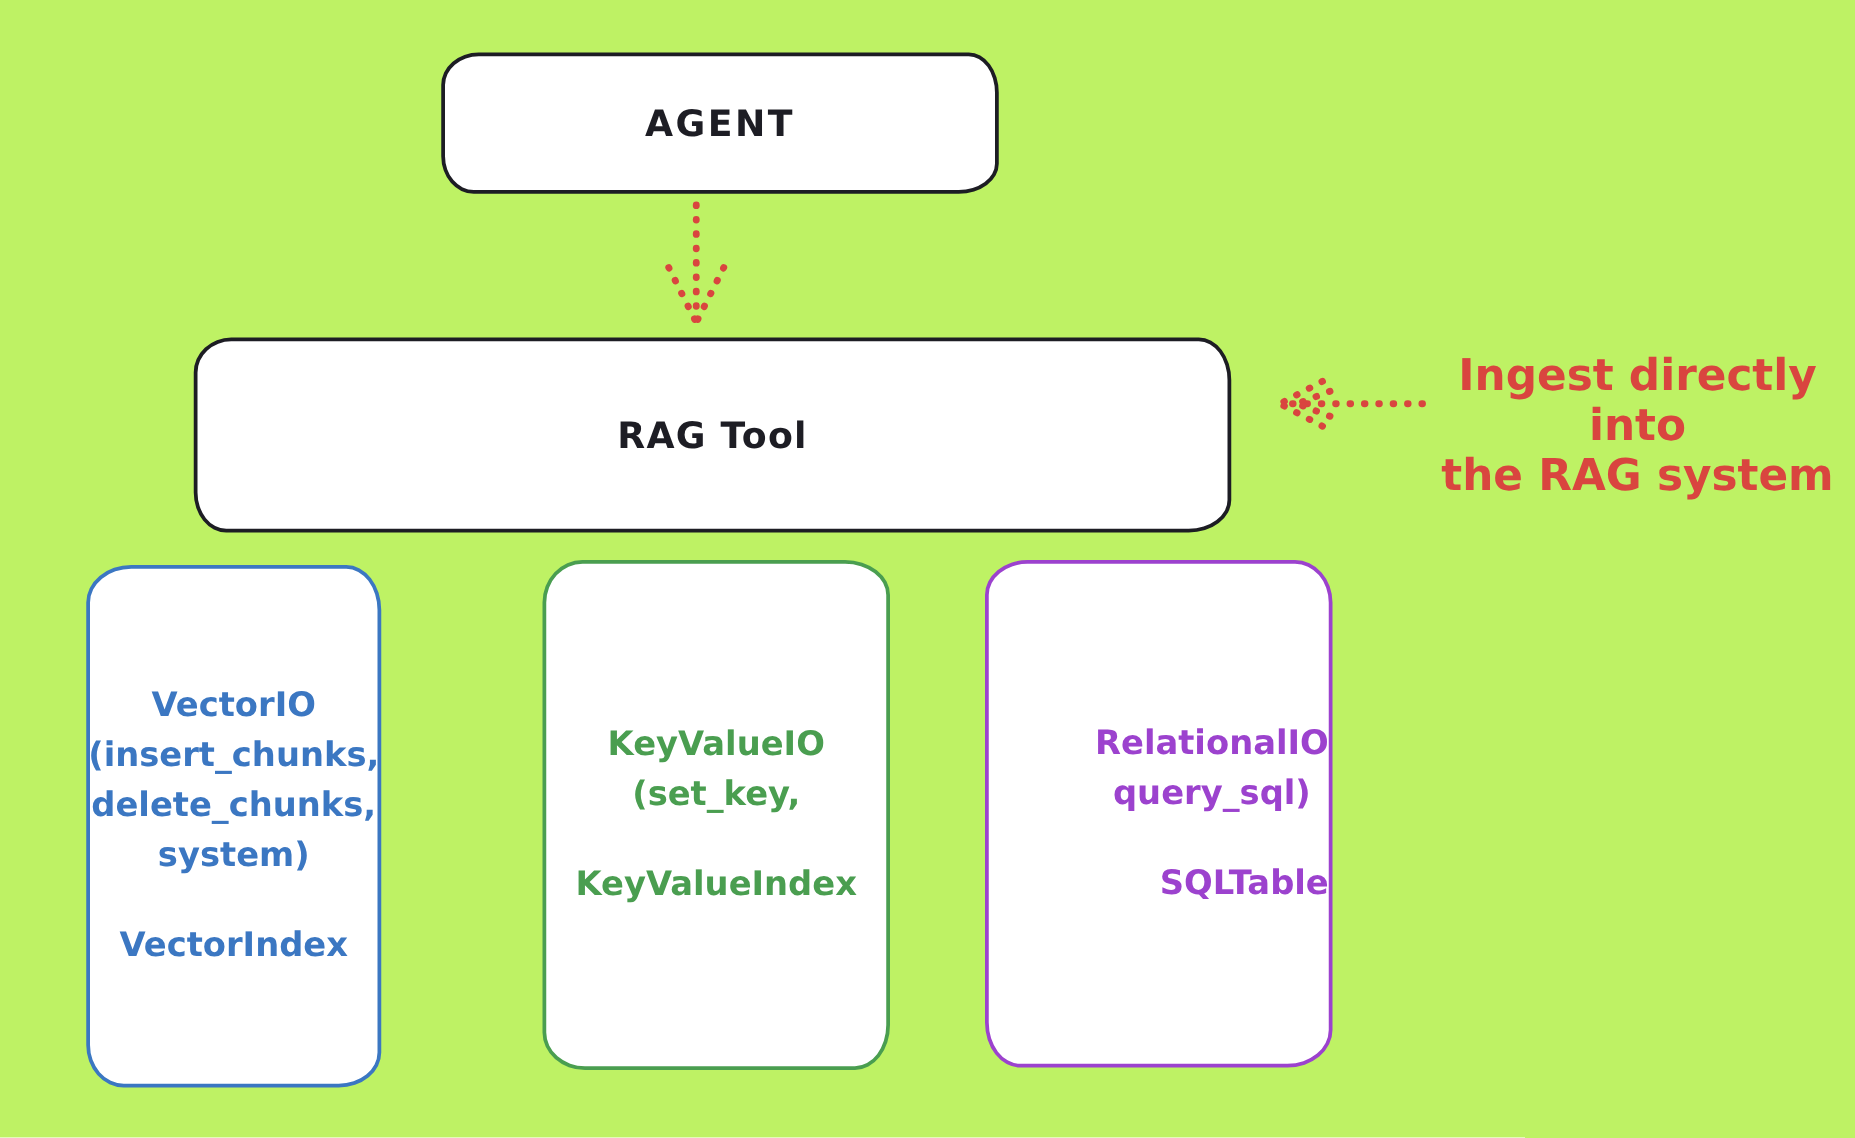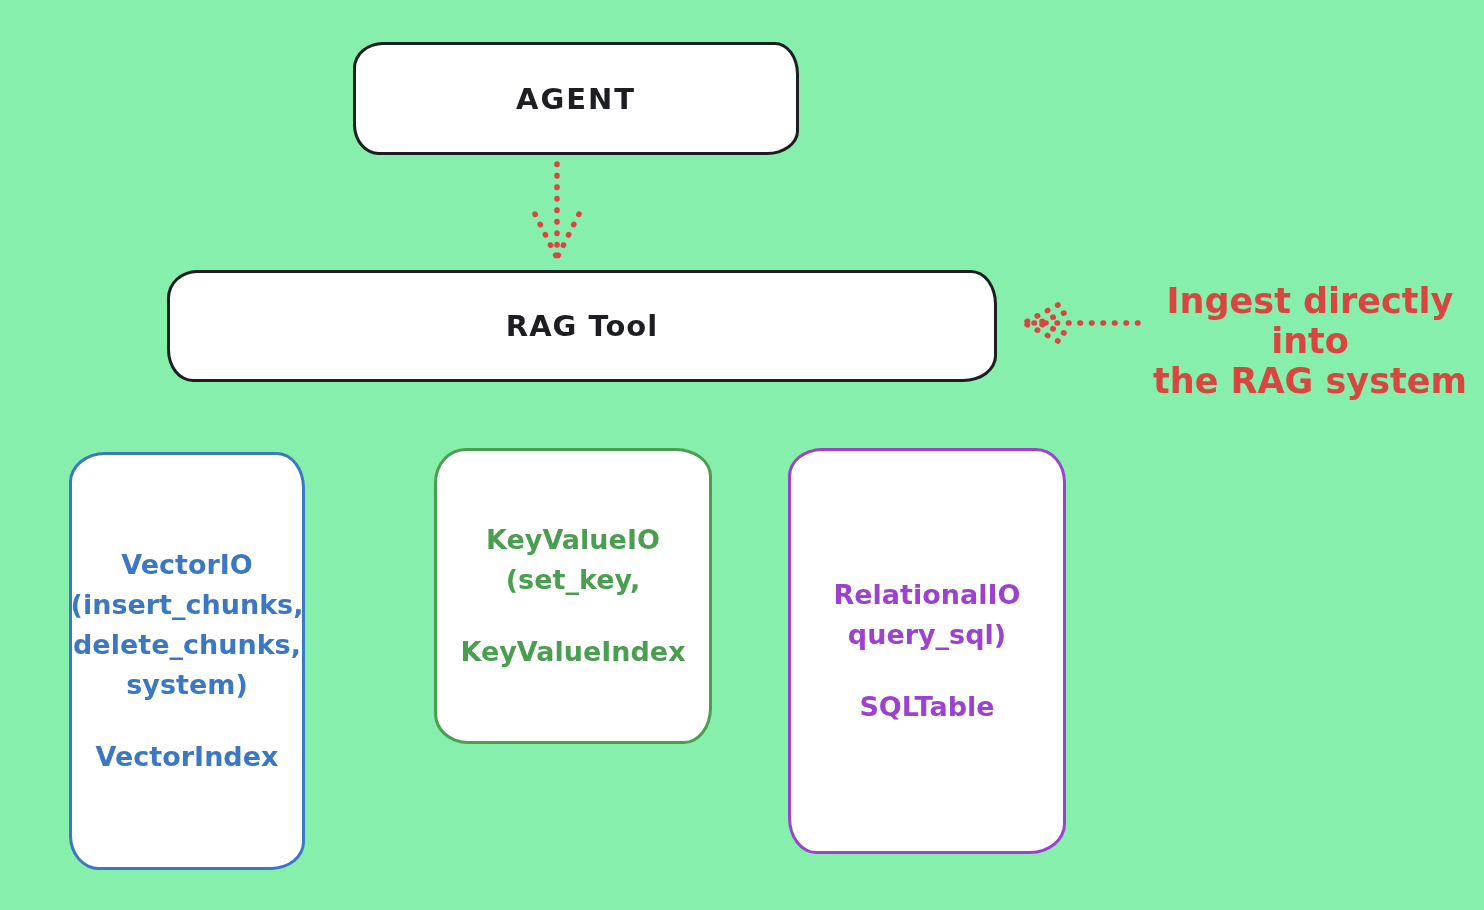--- a/index.html
+++ b/index.html
@@ -11,7 +11,7 @@
     position: relative;
     width: 1484px;
     height: 910px;
-    background: #86efac;
+    background: #bef264;
     overflow: hidden;
     font-family: "DejaVu Sans", "Liberation Sans", sans-serif;
   }

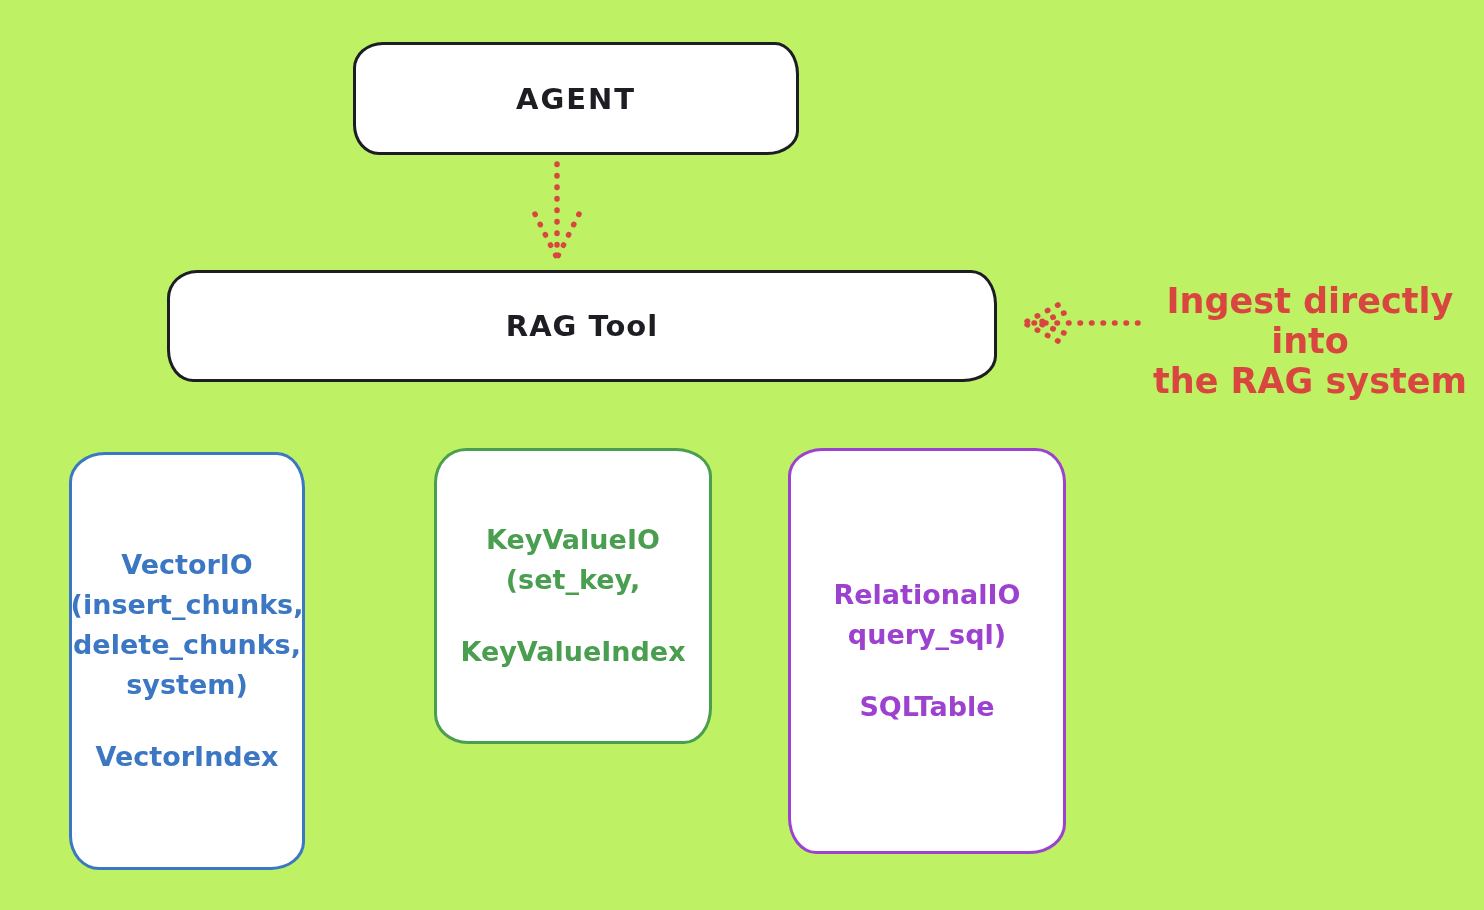--- a/index.html
+++ b/index.html
@@ -37,10 +37,9 @@
   }
   .rag-box {
     left: 155px; top: 270px;
-    width: 830px; height: 112px;
+    width: 830px; height: 156px;
     border: 3.5px solid #1d1d24;
     border-radius: 30px 26px 34px 26px / 28px 34px 26px 32px;
-    margin-left: 12px;
   }
   .rag-box .label { letter-spacing: 1px; }
 

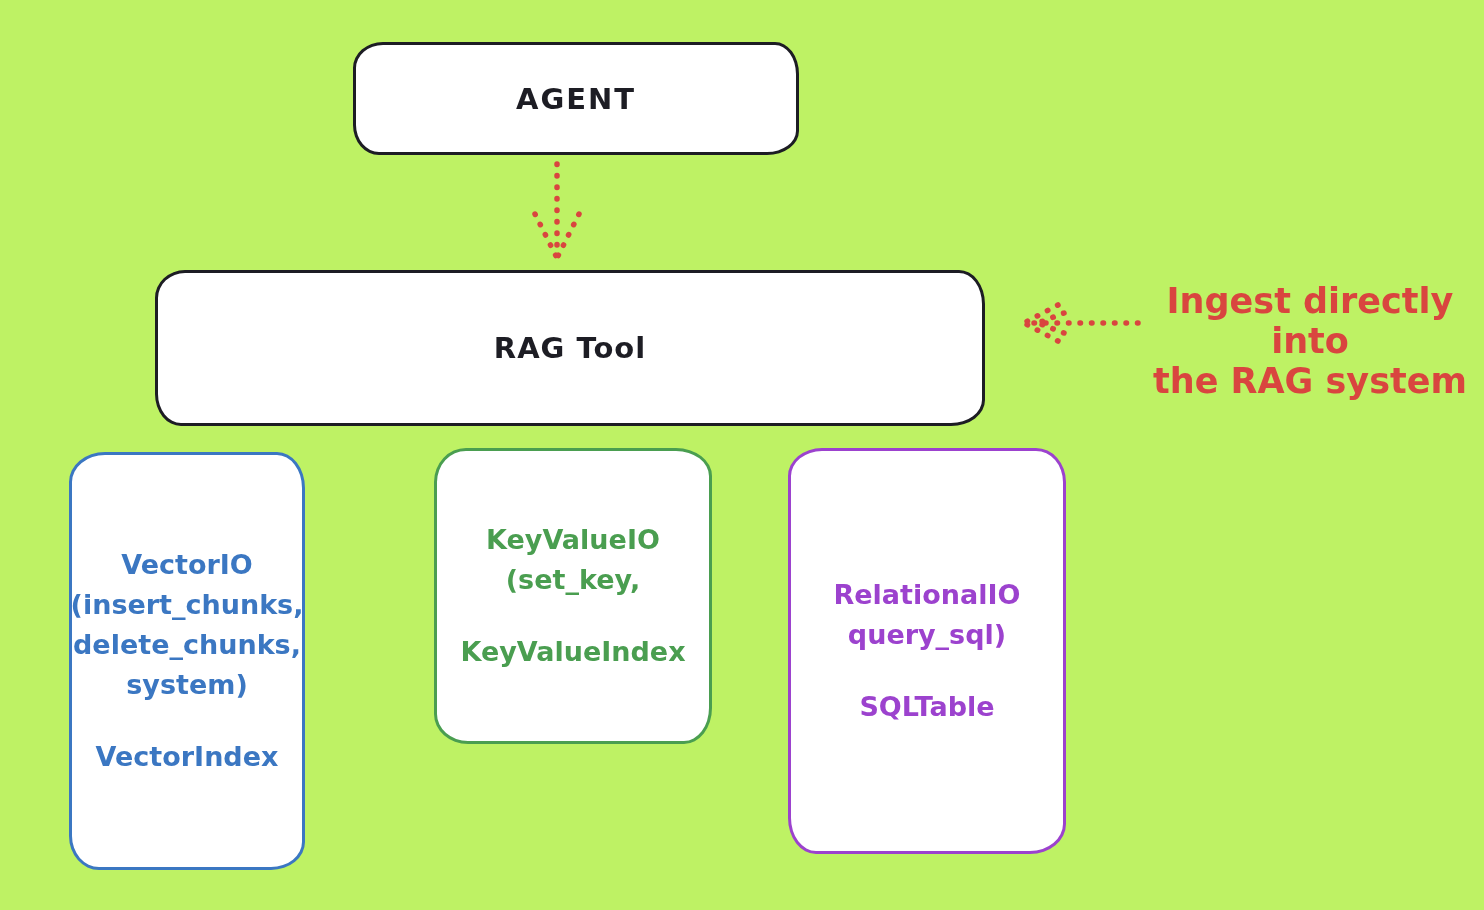--- a/index.html
+++ b/index.html
@@ -92,7 +92,7 @@
   }
   .store-keyvalue {
     left: 434px; top: 448px;
-    width: 278px; height: 296px;
+    width: 278px; height: 408px;
     border-radius: 32px 36px 28px 34px / 34px 28px 36px 30px;
   }
   .store-relational {

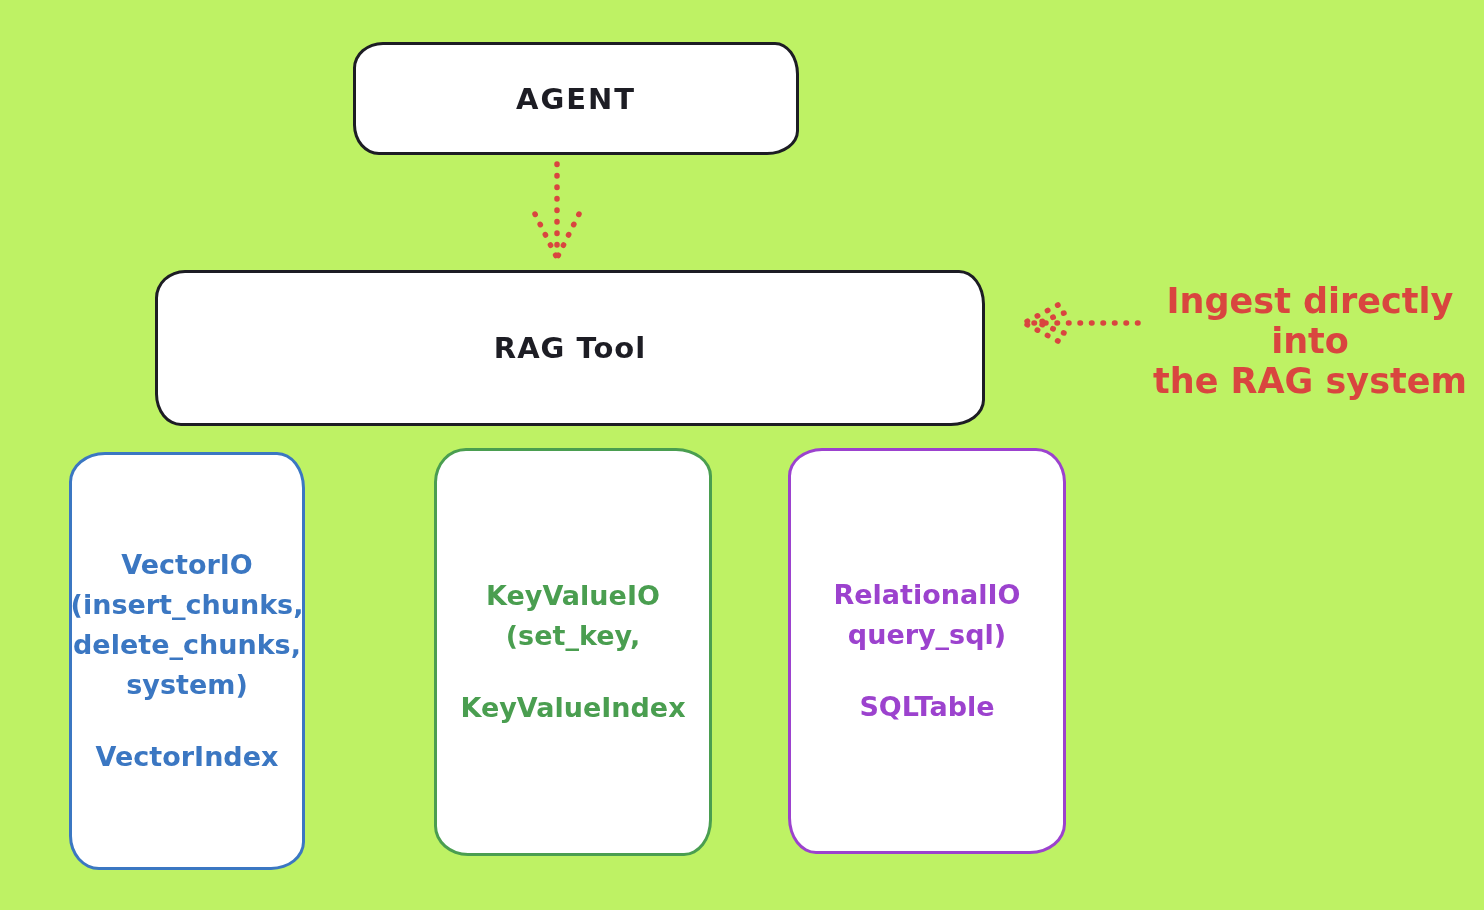--- a/index.html
+++ b/index.html
@@ -154,7 +154,7 @@
     <div class="index-label">KeyValueIndex</div>
   </div>
 
-  <div class="store-box store-relational" style="border-color: rgb(156, 66, 206); color: rgb(156, 66, 206);">
+  <div class="store-box store-relational" style="border-color: rgb(156, 66, 206); color: rgb(156, 66, 206); align-items: flex-end;">
     <div class="store-lines">
       <div>RelationalIO</div>
       <div>query_sql)</div>

